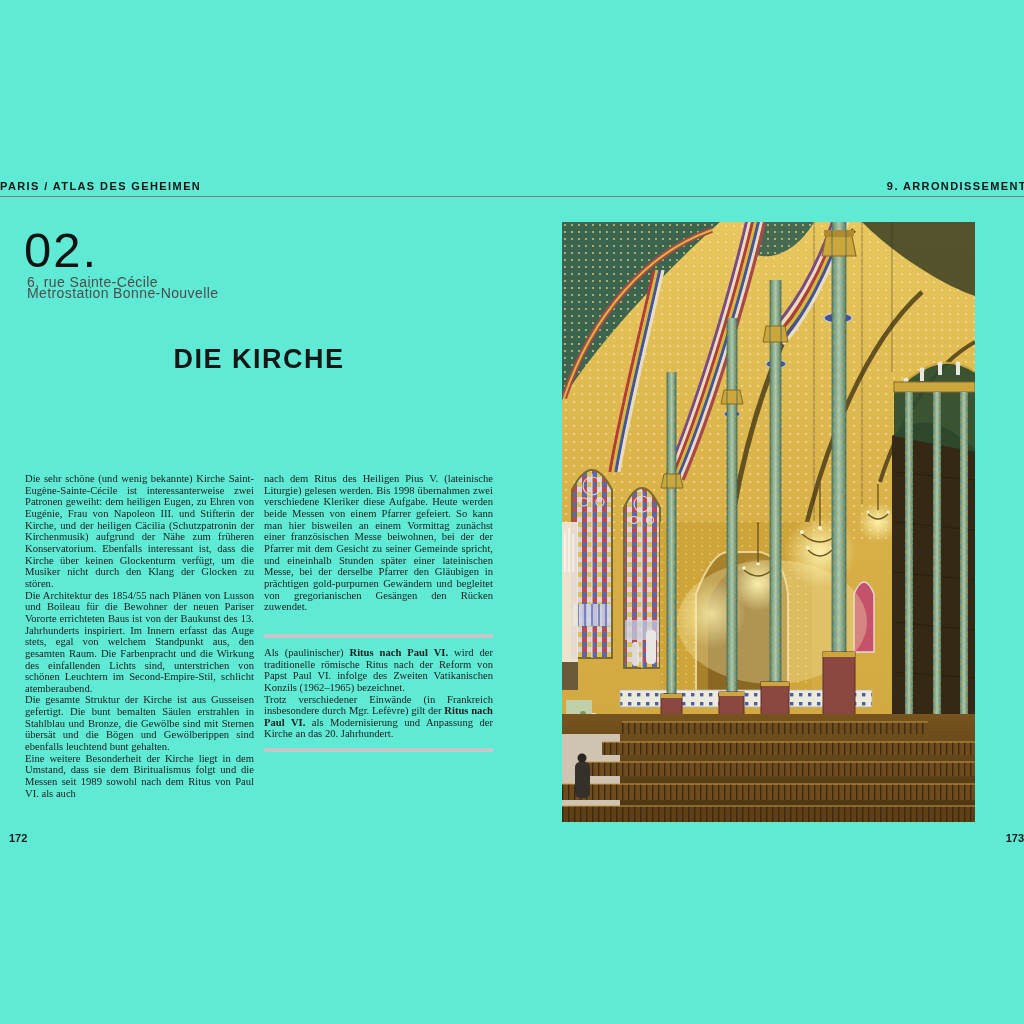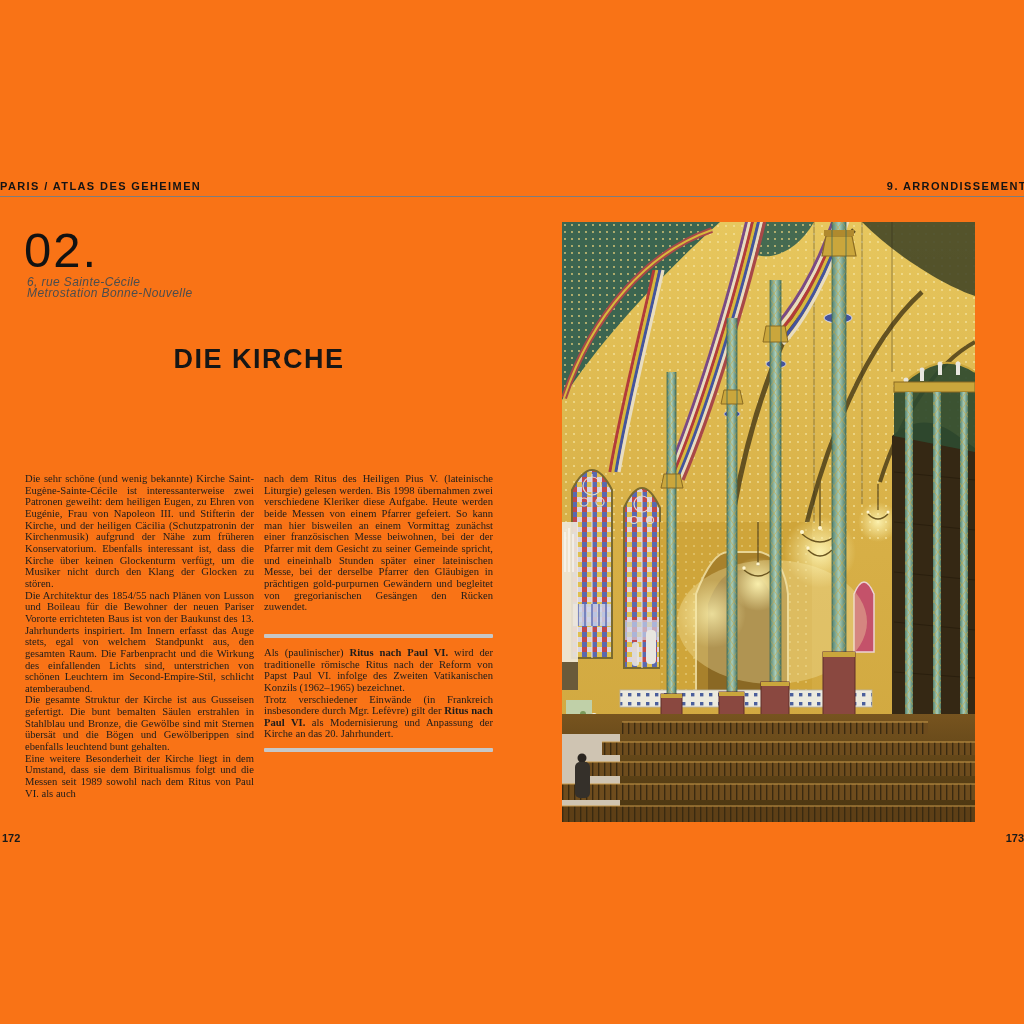--- a/index.html
+++ b/index.html
@@ -3,7 +3,7 @@
 <meta charset="utf-8">
 <style>
   html,body{margin:0;padding:0;background:#ffffff;}
-  .spread{position:relative;width:1024px;height:1024px;background:#f97316;overflow:hidden;
+  .spread{position:relative;width:1024px;height:1024px;background:#5eead4;overflow:hidden;
           font-family:"Liberation Sans",sans-serif;color:#1b1b1b;}
 
   

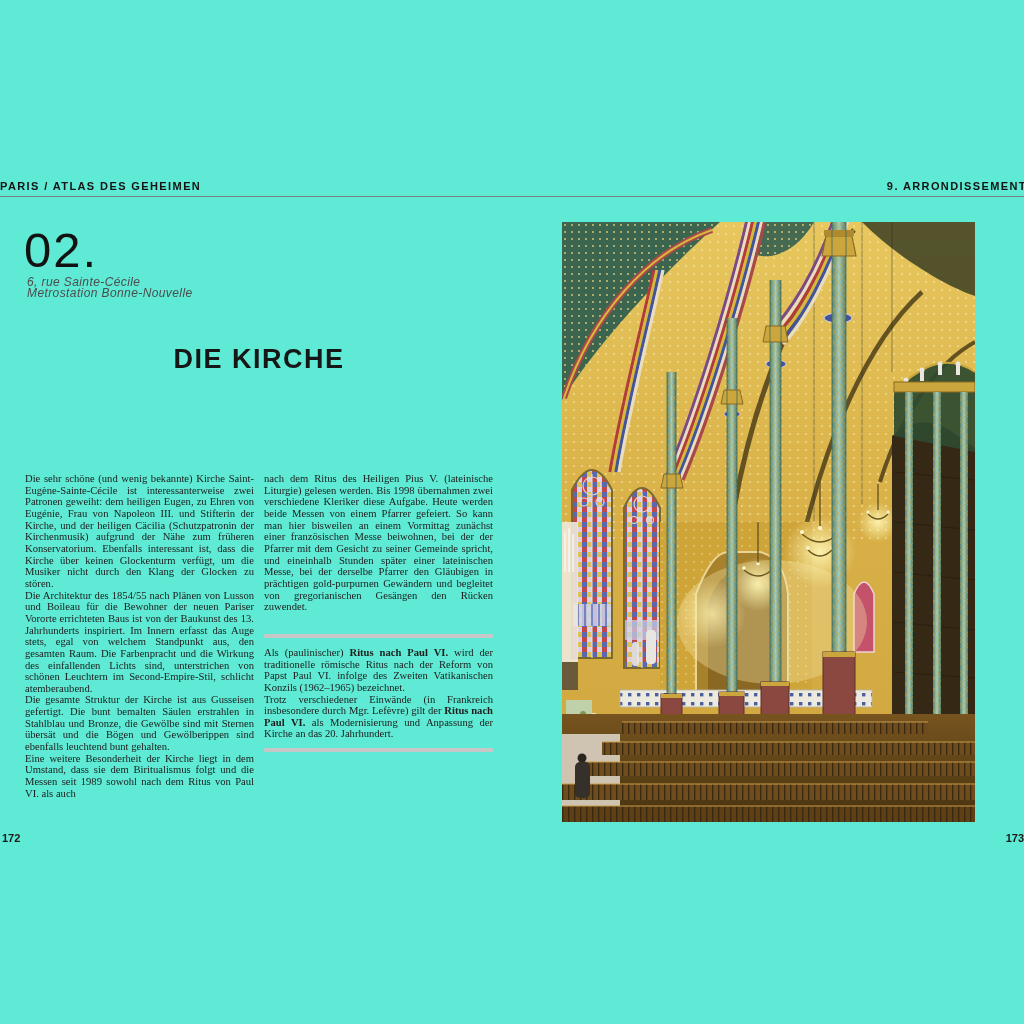--- a/index.html
+++ b/index.html
@@ -14,7 +14,7 @@
 
   
   .entry-number{position:absolute;left:24px;top:222px;font-size:49px;font-weight:400;letter-spacing:2px;color:#121212;}
-  .entry-address{position:absolute;left:27px;top:277px;font-size:12px;line-height:11px;color:#4d4d4d;letter-spacing:.4px;font-style:italic;}
+  .entry-address{position:absolute;left:27px;top:277px;font-size:14px;line-height:11px;color:#4d4d4d;letter-spacing:.4px;}
 
   
   .title-block{position:absolute;left:20px;top:345px;width:478px;text-align:center;}

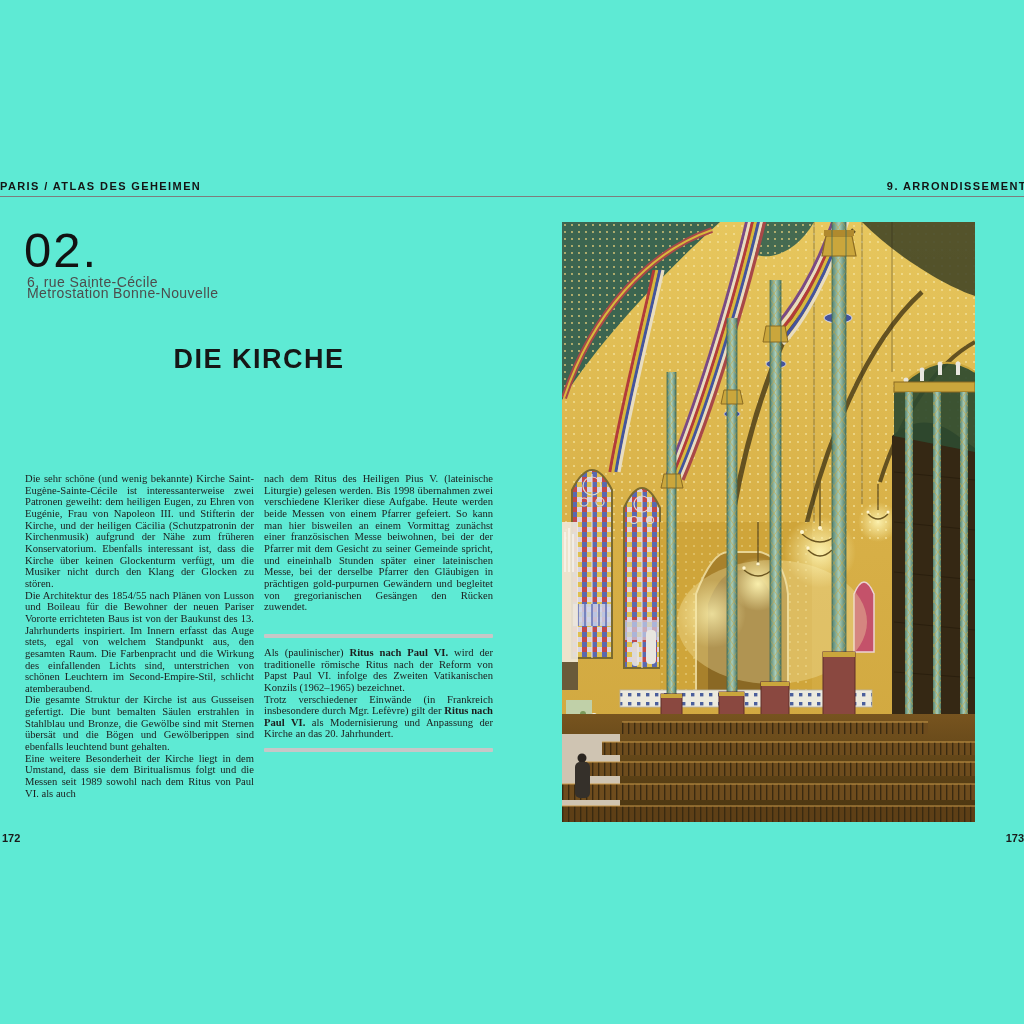--- a/index.html
+++ b/index.html
@@ -39,7 +39,7 @@
 
   
   .folio{position:absolute;top:832px;font-size:11px;font-weight:bold;color:#1a1a1a;}
-  .folio-left{left:2px;}
+  .folio-left{left:9px;}
   .folio-right{right:0px;}
 
   

